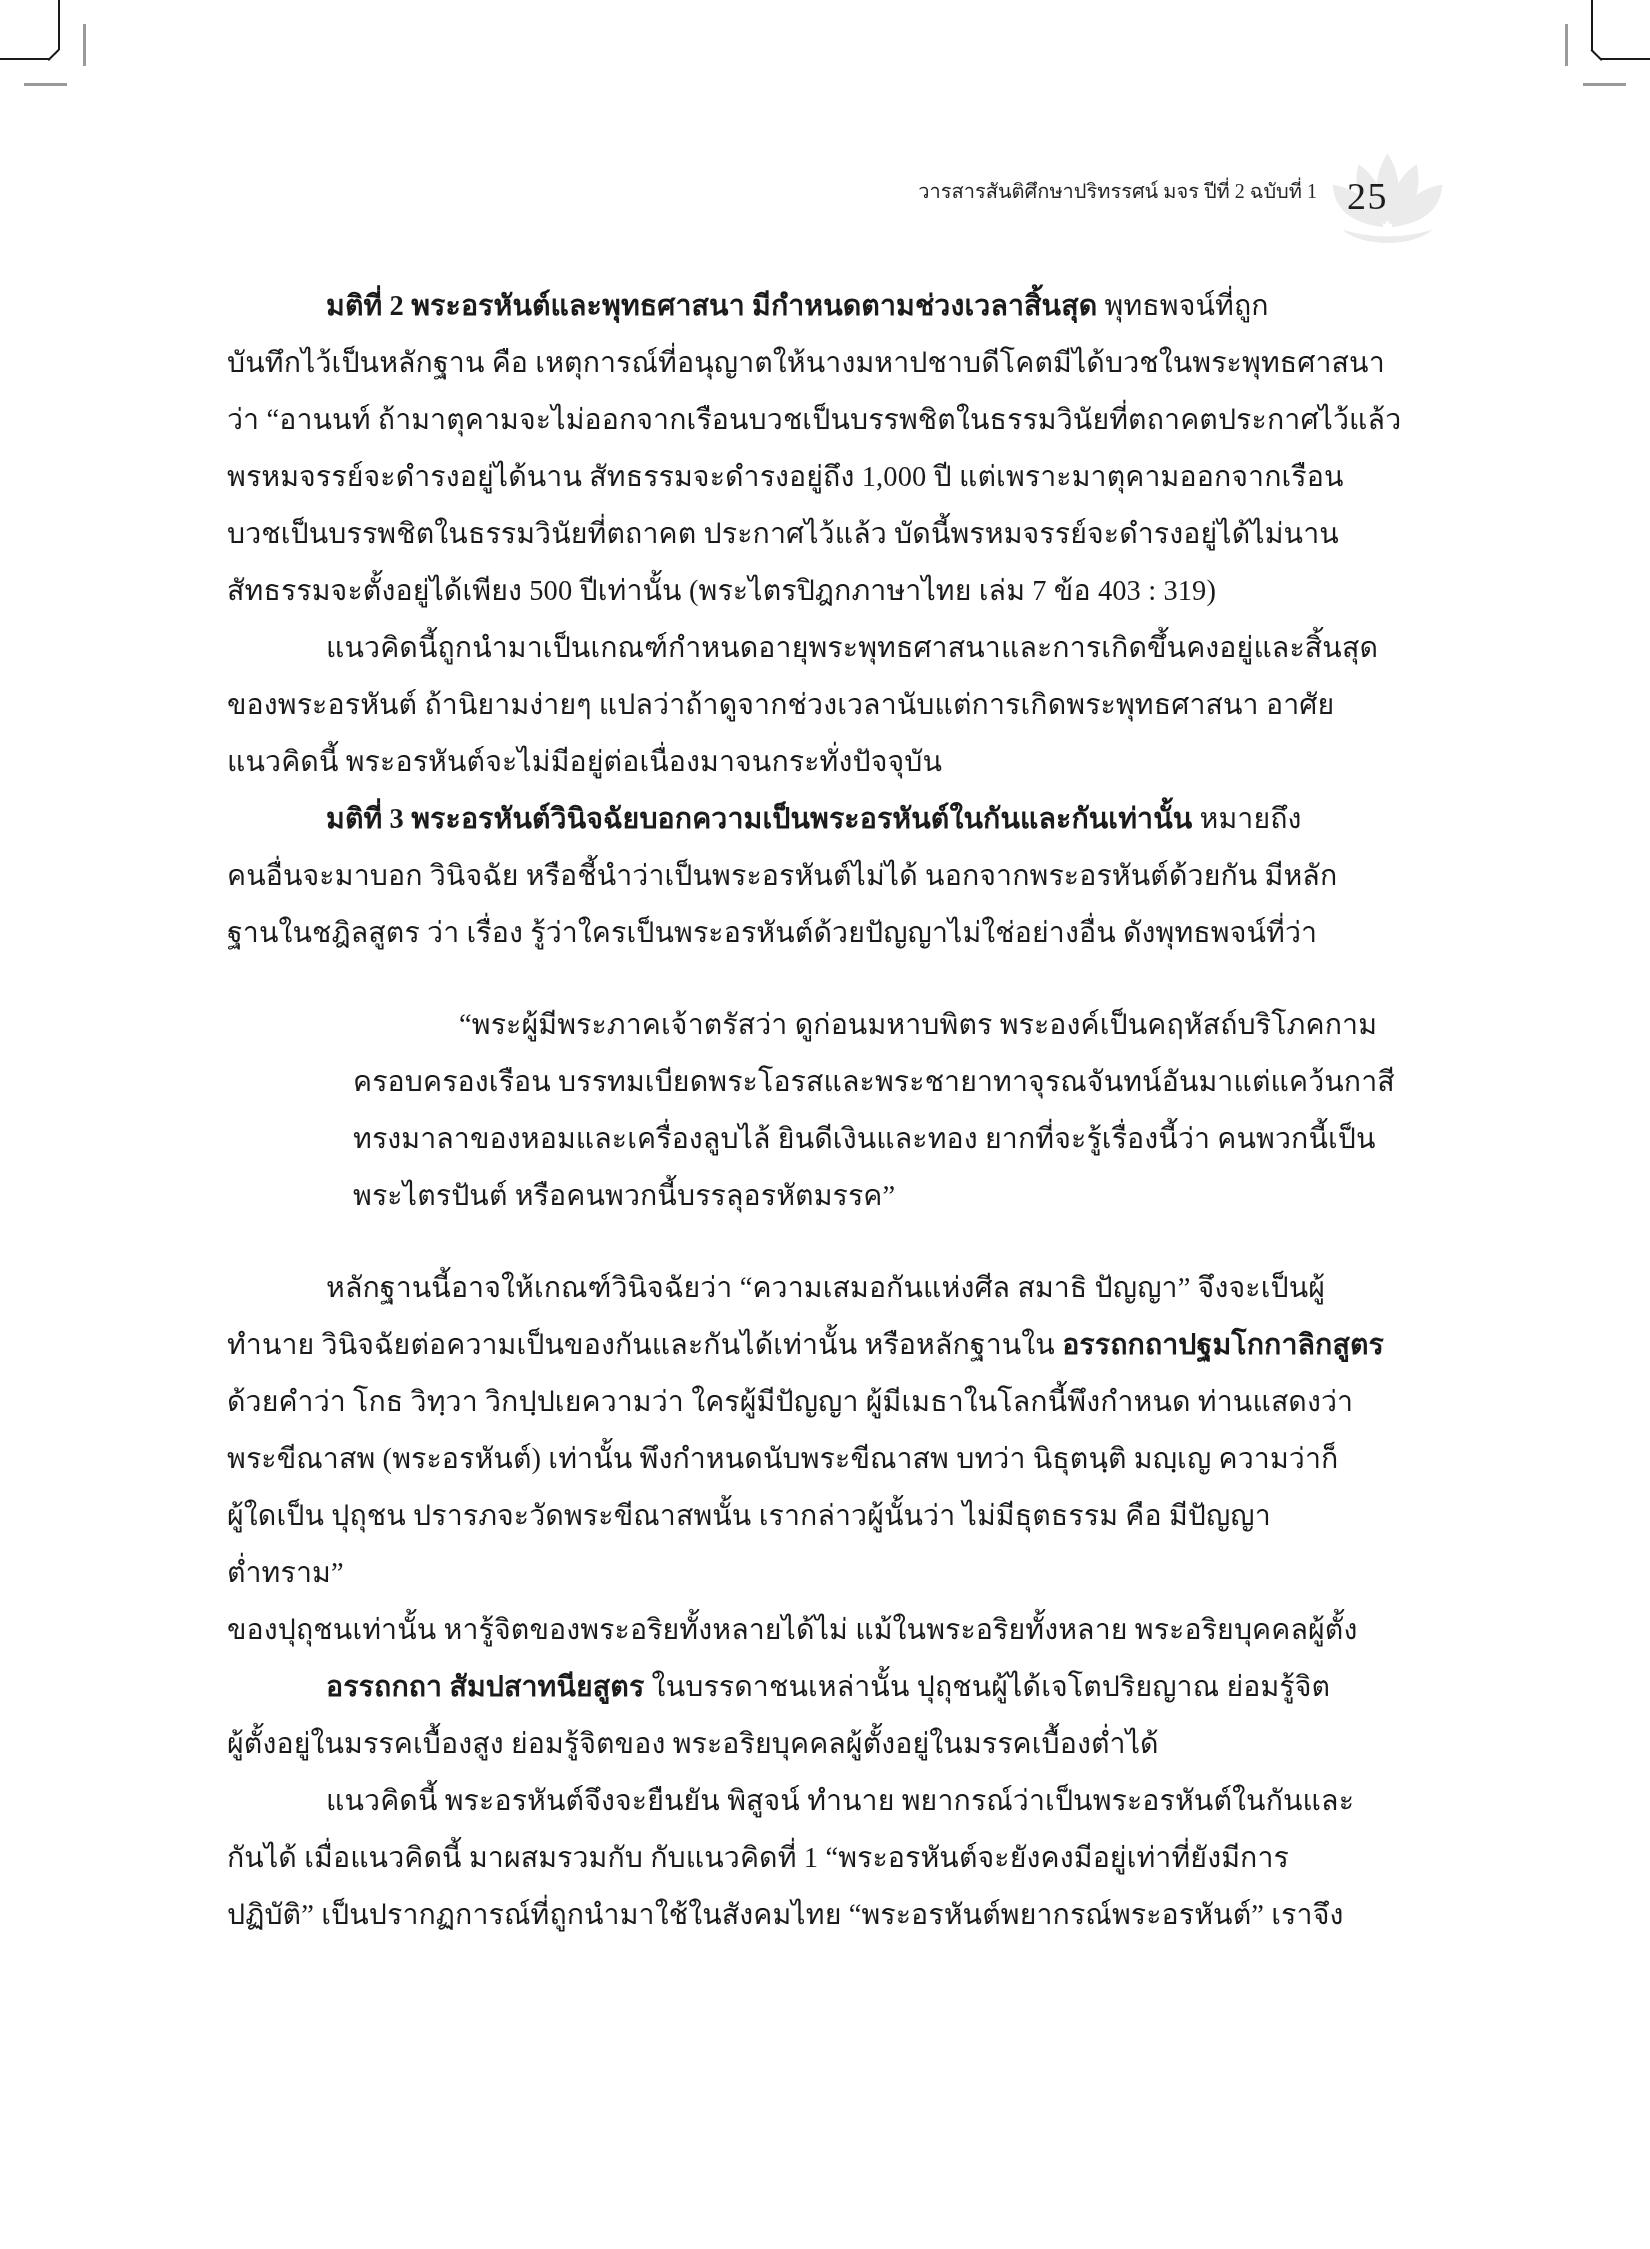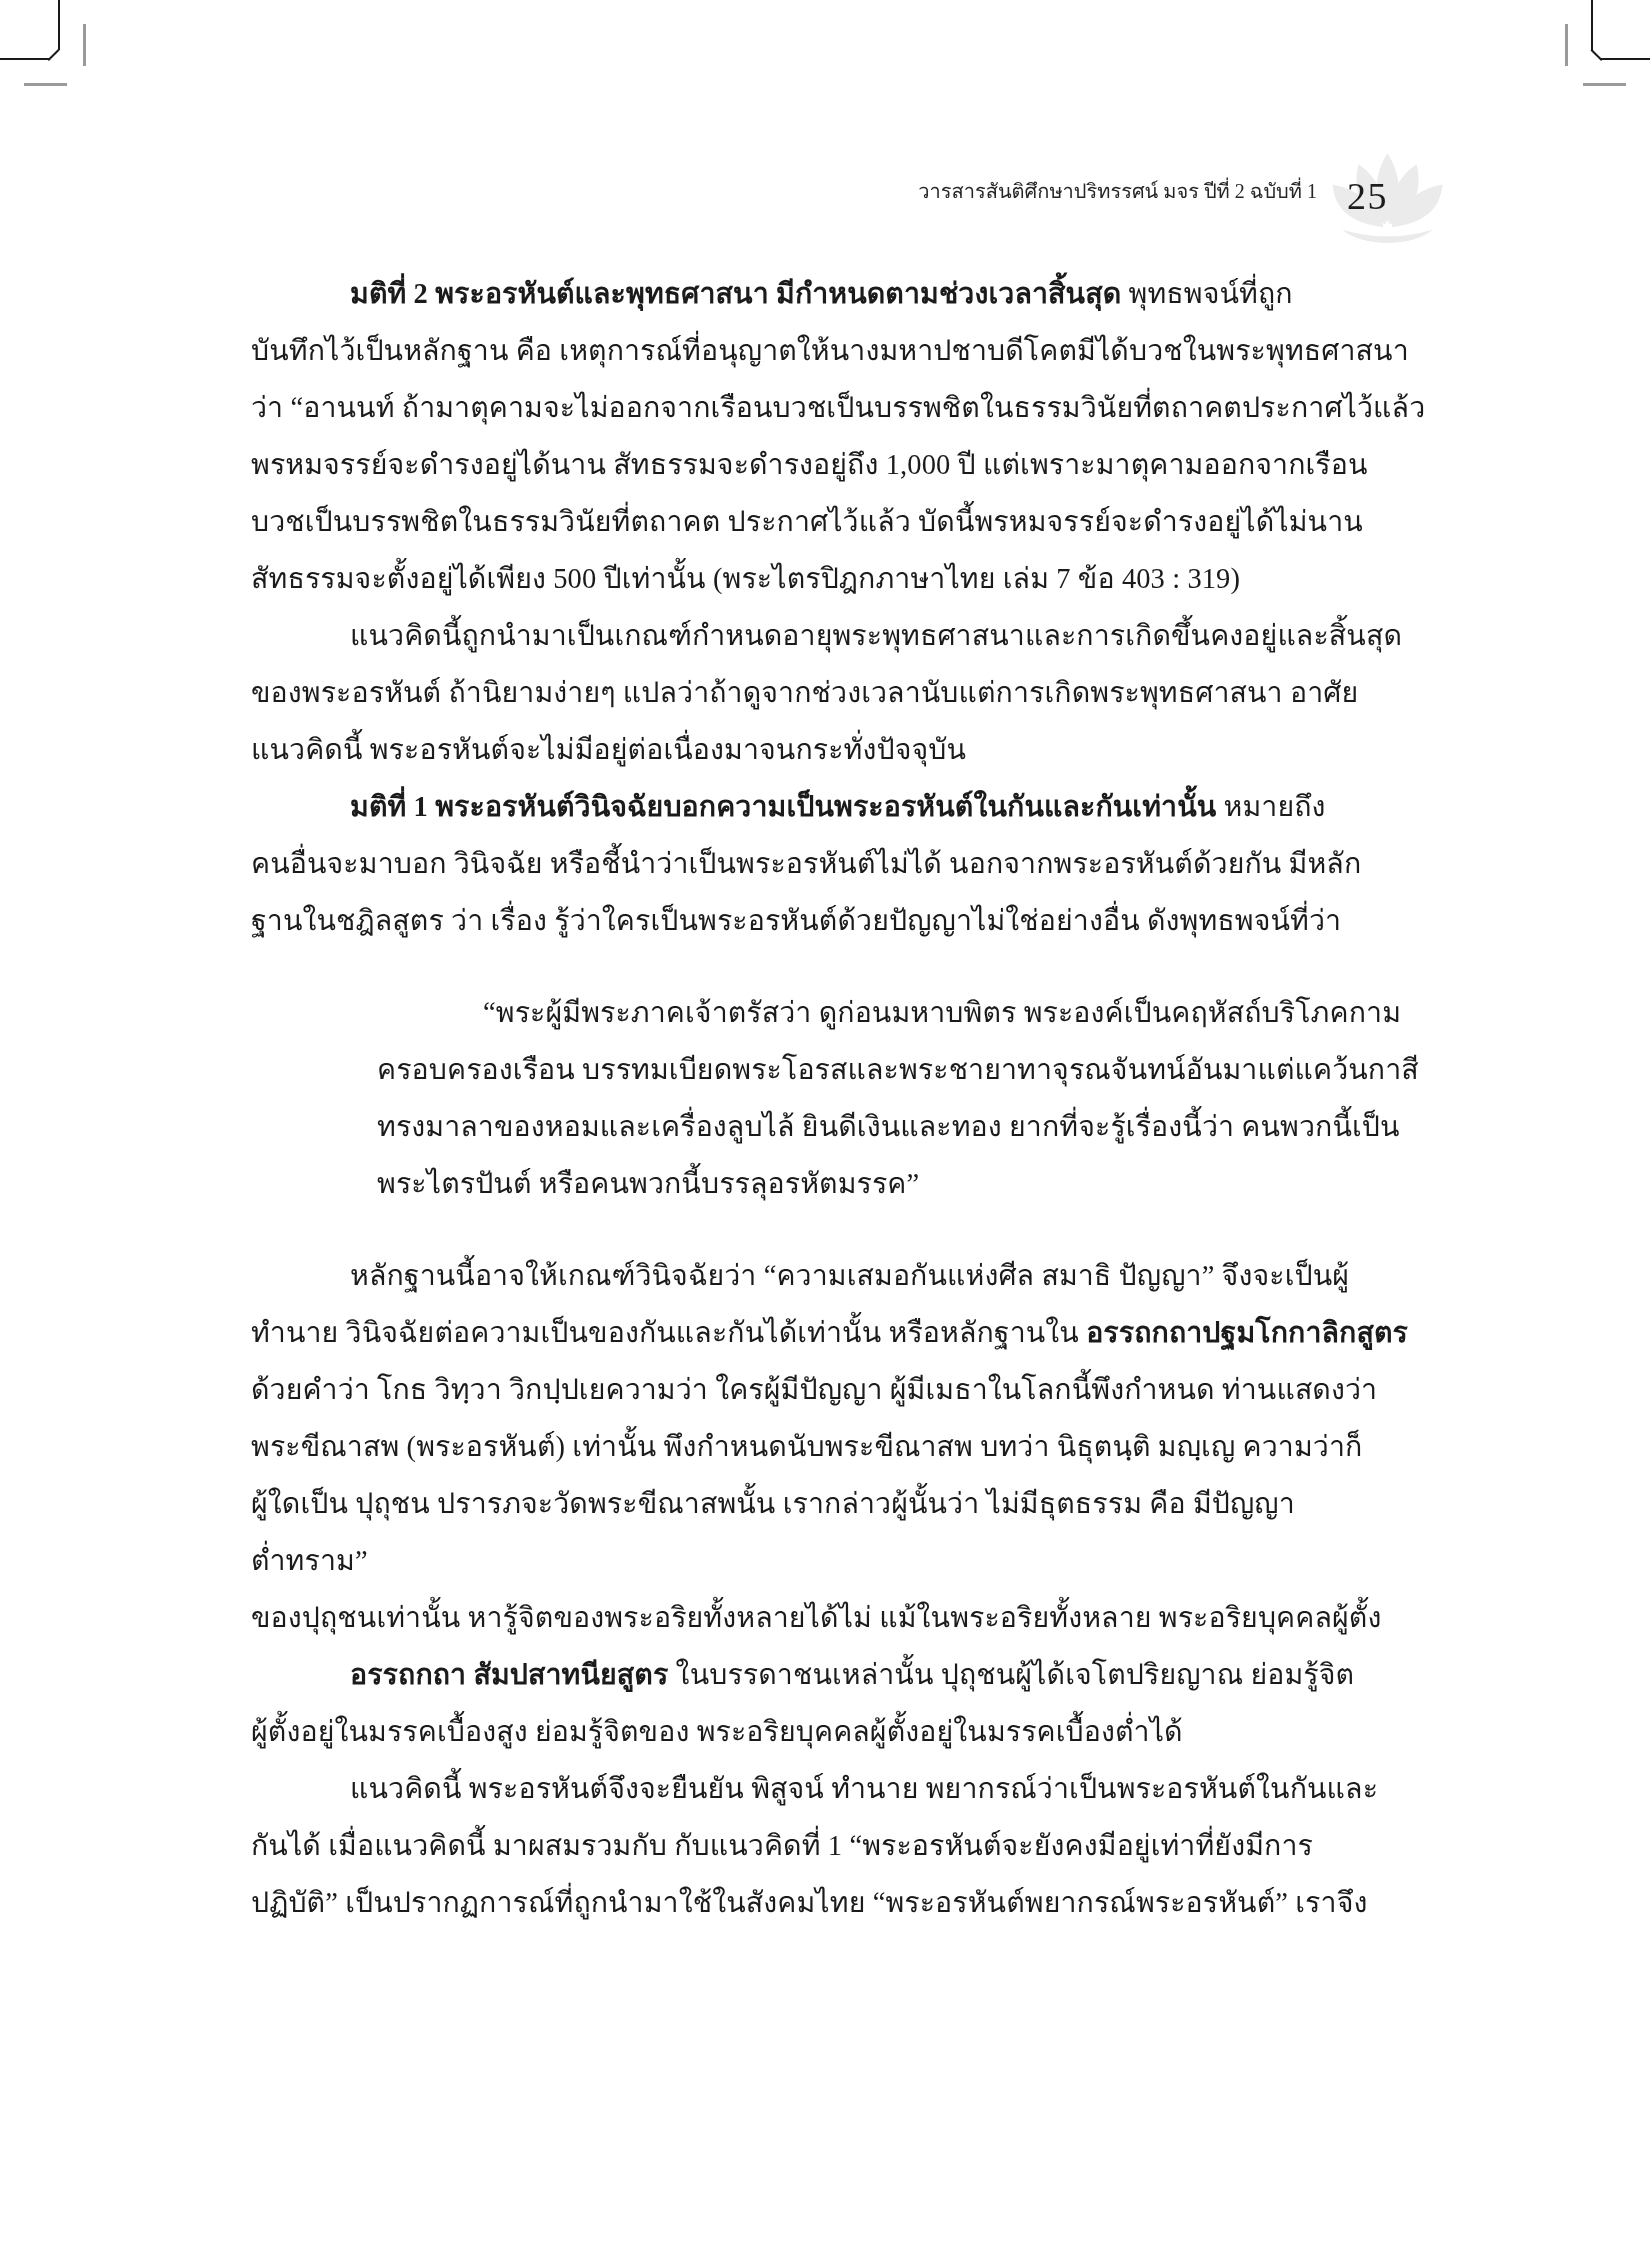--- a/index.html
+++ b/index.html
@@ -18,7 +18,7 @@
   .hdr-layer{z-index:1;}
 
   
-  .body-text{position:absolute;left:227px;top:265px;width:1203px;color:#1b1b1b;margin-left:24px;}
+  .body-text{position:absolute;left:227px;top:277px;width:1203px;color:#1b1b1b;}
   .ln{height:57px;line-height:57px;font-size:28.5px;white-space:nowrap;letter-spacing:0.1px;}
   .ln.ind{text-indent:99px;}
   .ln.q{margin-left:126px;}

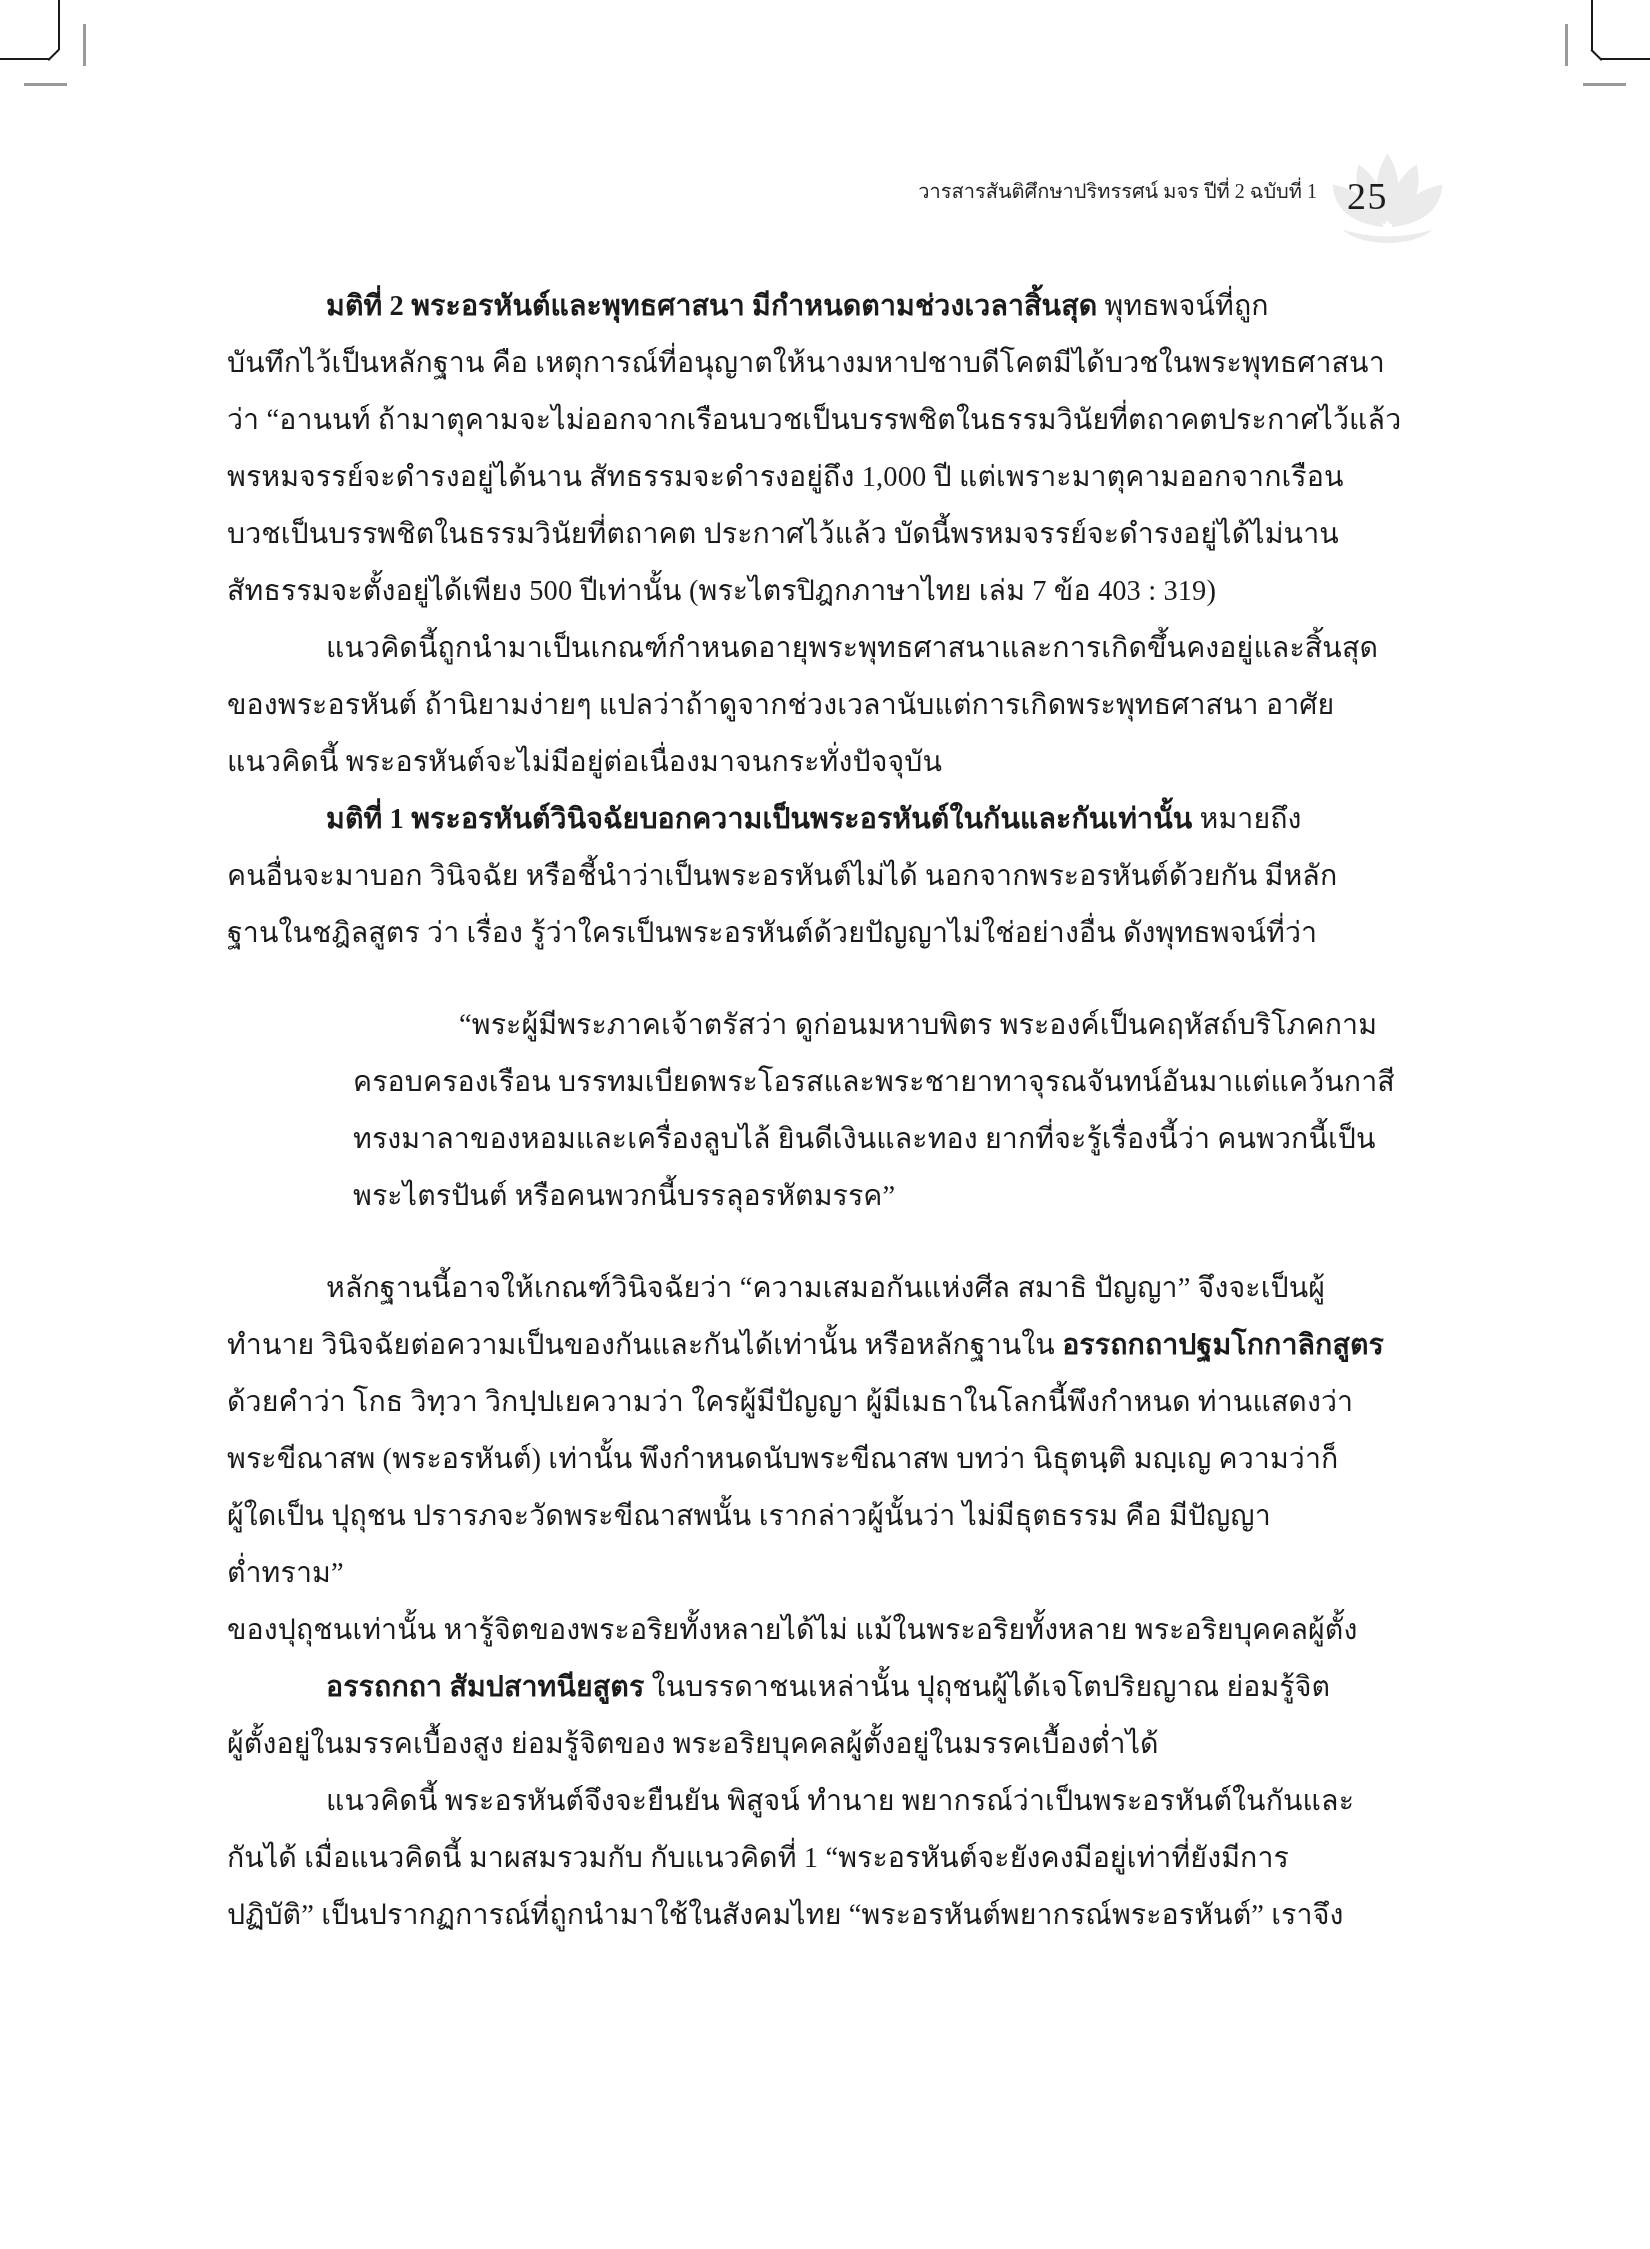--- a/index.html
+++ b/index.html
@@ -72,7 +72,7 @@
       <div class="ln ind"><span>แนวคิดนี้ถูกนำมาเป็นเกณฑ์กำหนดอายุพระพุทธศาสนาและการเกิดขึ้นคงอยู่และสิ้นสุด</span></div>
       <div class="ln"><span>ของพระอรหันต์ ถ้านิยามง่ายๆ แปลว่าถ้าดูจากช่วงเวลานับแต่การเกิดพระพุทธศาสนา อาศัย</span></div>
       <div class="ln"><span>แนวคิดนี้ พระอรหันต์จะไม่มีอยู่ต่อเนื่องมาจนกระทั่งปัจจุบัน</span></div>
-      <div class="ln ind"><span class="b">มติที่ 1 พระอรหันต์วินิจฉัยบอกความเป็นพระอรหันต์ในกันและกันเท่านั้น</span><span> หมายถึง</span></div>
+      <div class="ln ind"><span class="b">มติที่ 3 พระอรหันต์วินิจฉัยบอกความเป็นพระอรหันต์ในกันและกันเท่านั้น</span><span> หมายถึง</span></div>
       <div class="ln"><span>คนอื่นจะมาบอก วินิจฉัย หรือชี้นำว่าเป็นพระอรหันต์ไม่ได้ นอกจากพระอรหันต์ด้วยกัน มีหลัก</span></div>
       <div class="ln"><span>ฐานในชฎิลสูตร ว่า  เรื่อง รู้ว่าใครเป็นพระอรหันต์ด้วยปัญญาไม่ใช่อย่างอื่น ดังพุทธพจน์ที่ว่า</span></div>
       <div class="ln q qi gb"><span>“พระผู้มีพระภาคเจ้าตรัสว่า ดูก่อนมหาบพิตร พระองค์เป็นคฤหัสถ์บริโภคกาม</span></div>

